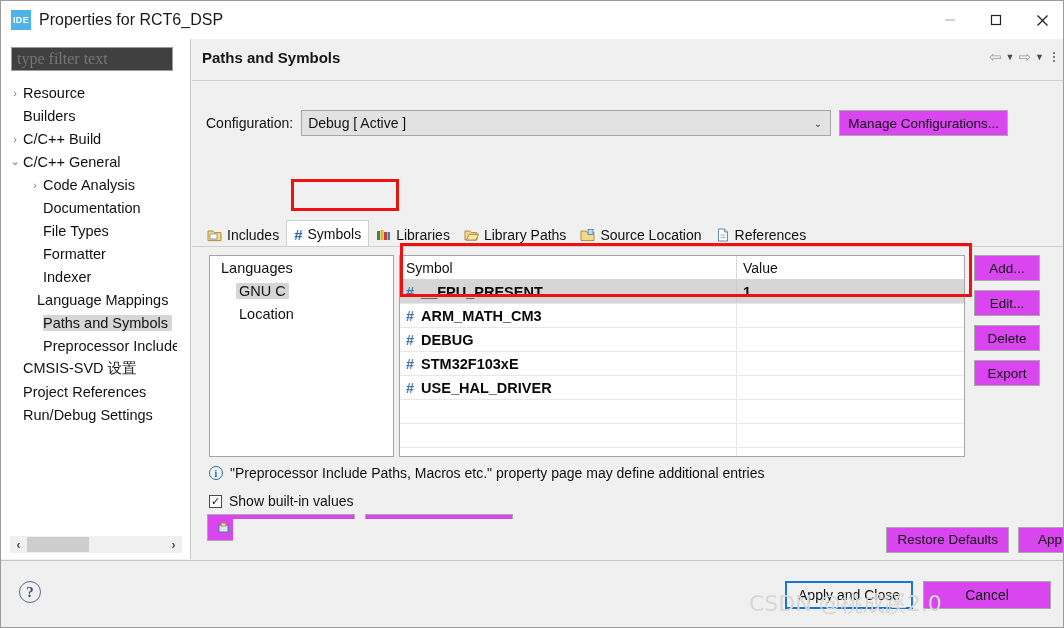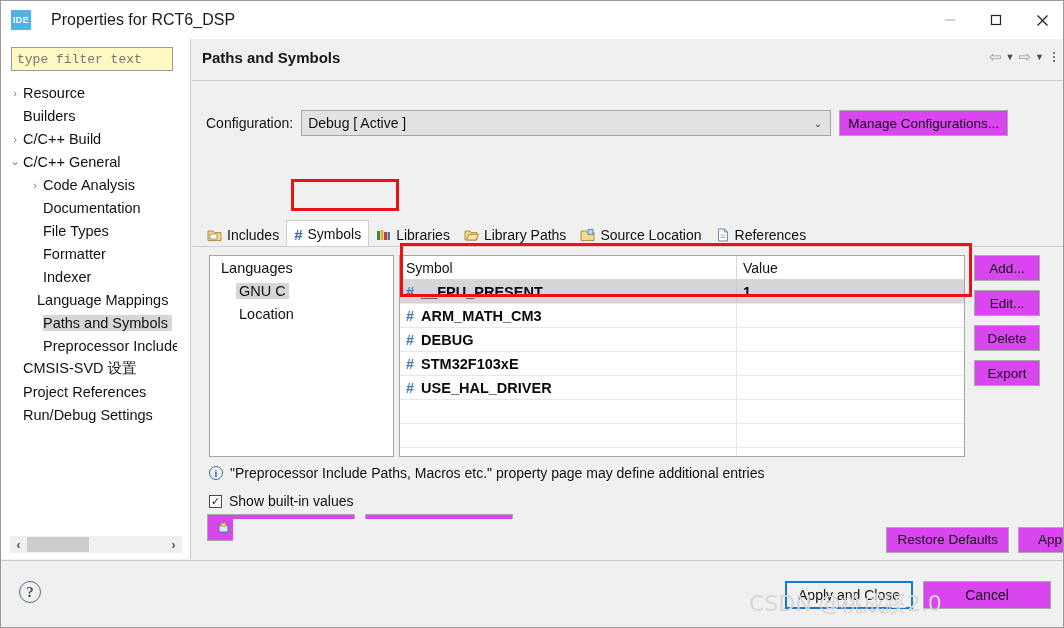--- a/index.html
+++ b/index.html
@@ -38,7 +38,7 @@
     letter-spacing: 0.3px;
   }
   .title-text {
-    margin-left: 20px;
+    margin-left: 8px;
     font-size: 16px;
     color: #1a1a1a;
   }

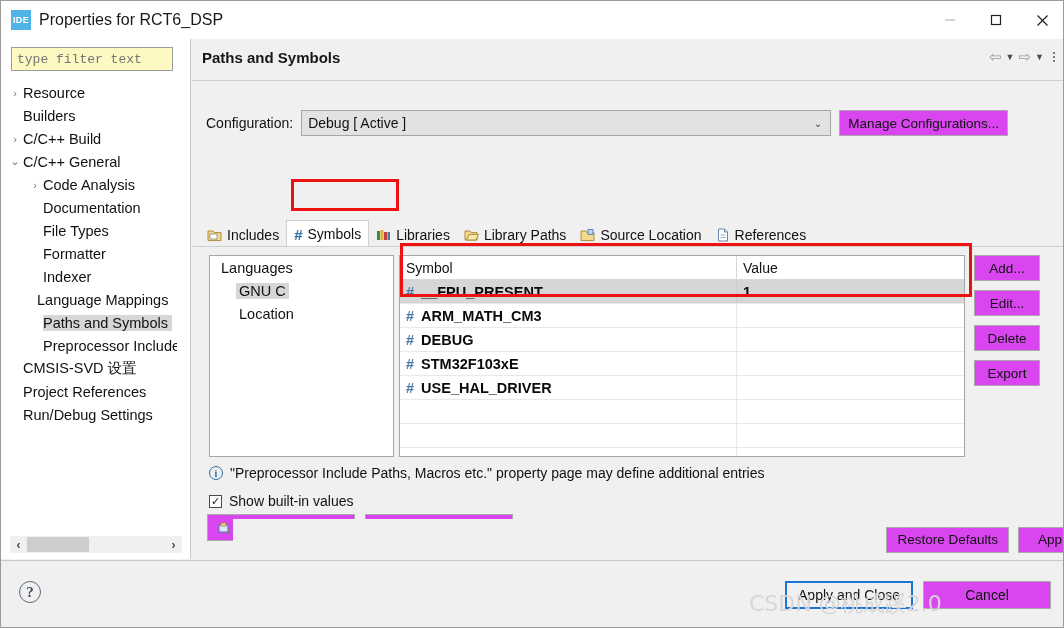--- a/index.html
+++ b/index.html
@@ -63,9 +63,9 @@
     position: absolute; left: 10px; top: 8px;
     width: 162px; height: 24px;
     border: 1px solid #9b9b9b;
-    background: #fef9c3;
-    font-family: Liberation Mono, monospace;
-    font-size: 13px;
+    background: #404040;
+    font-family: Liberation Serif, serif;
+    font-size: 16px;
     color: #8a8a8a;
     padding: 0 5px;
     outline: none;

